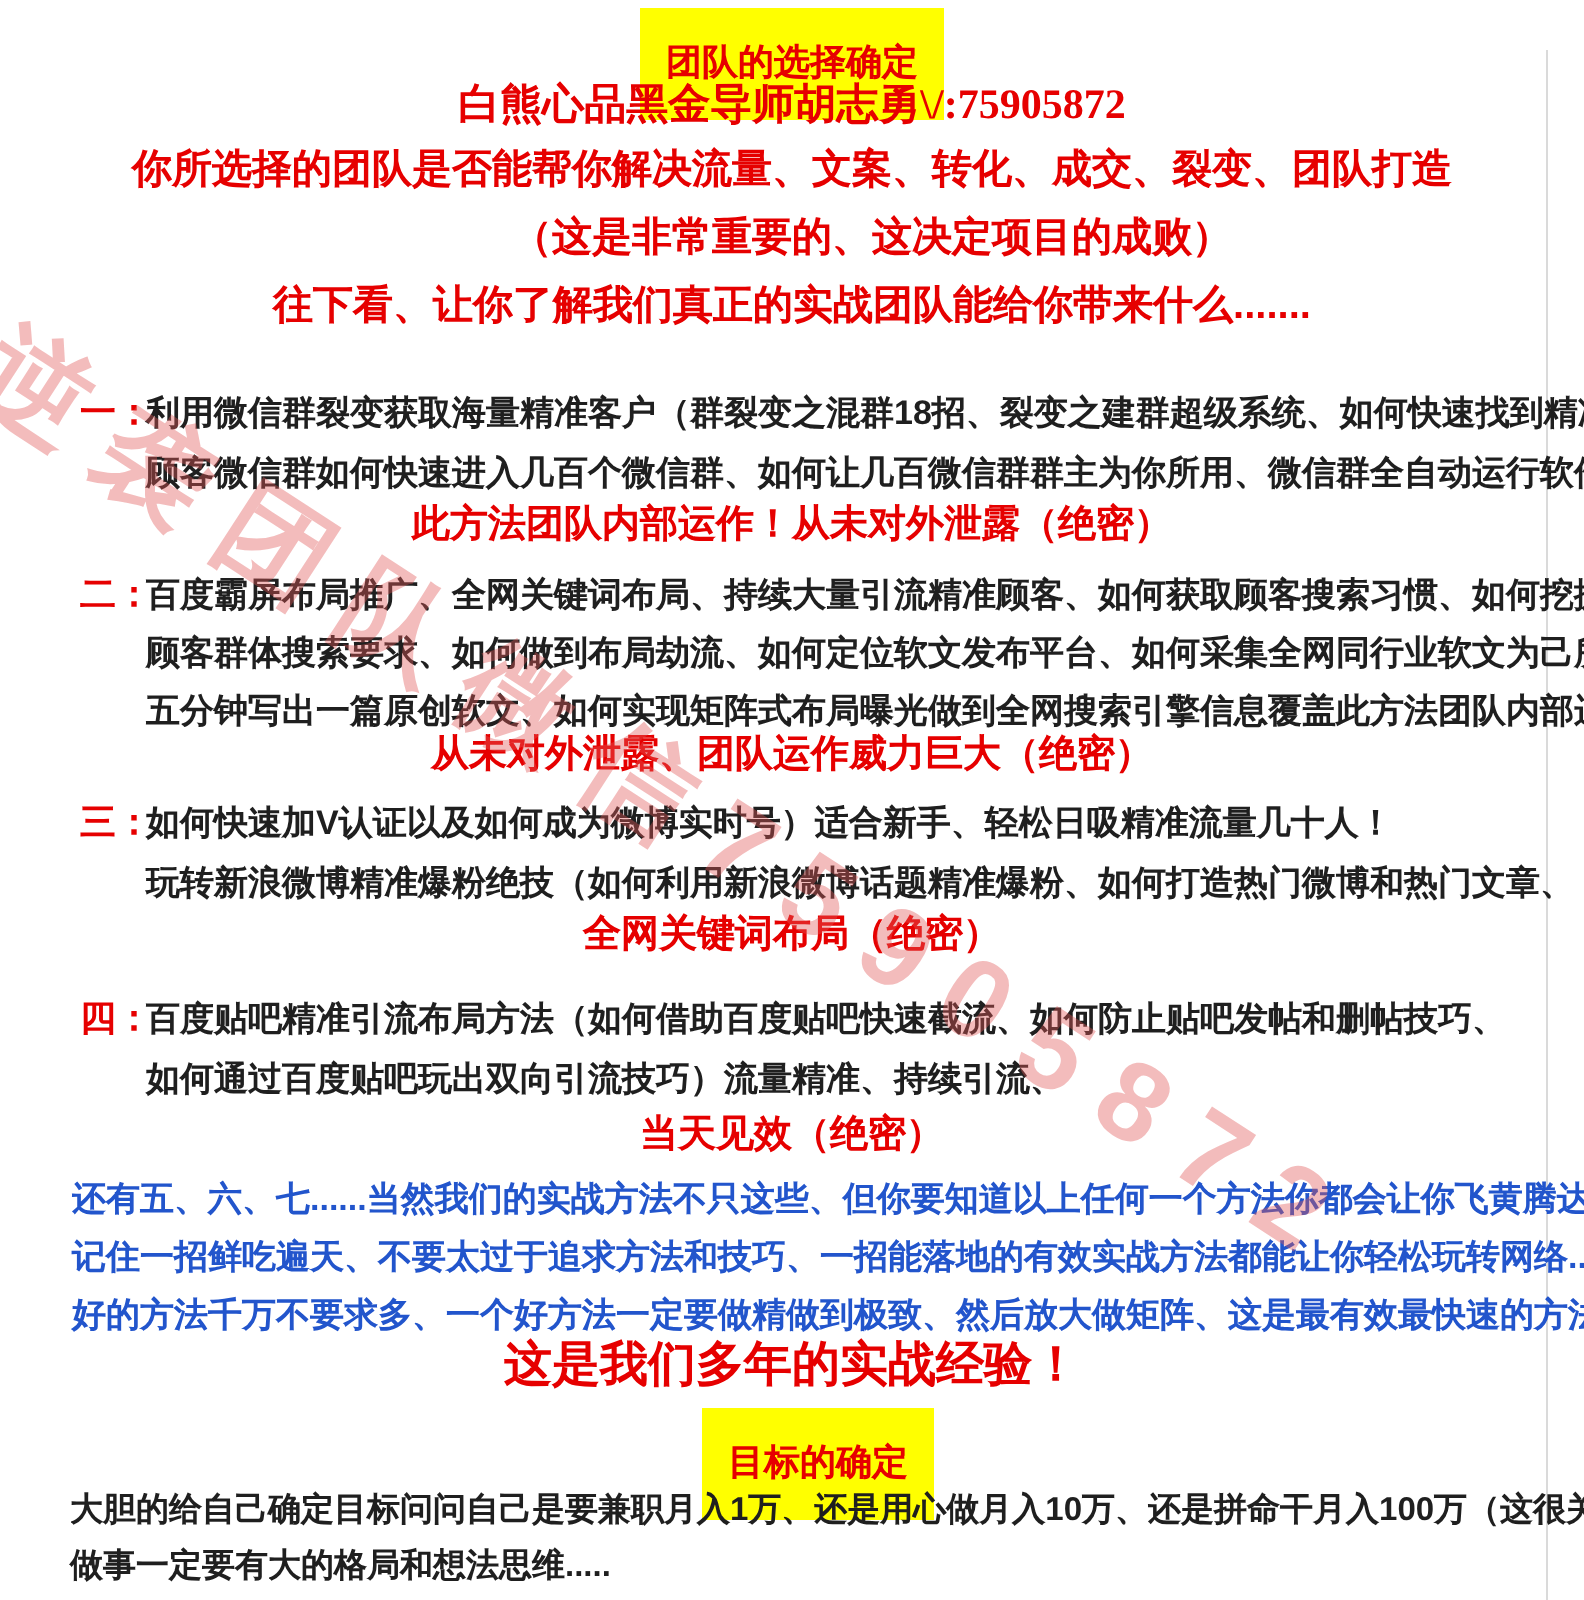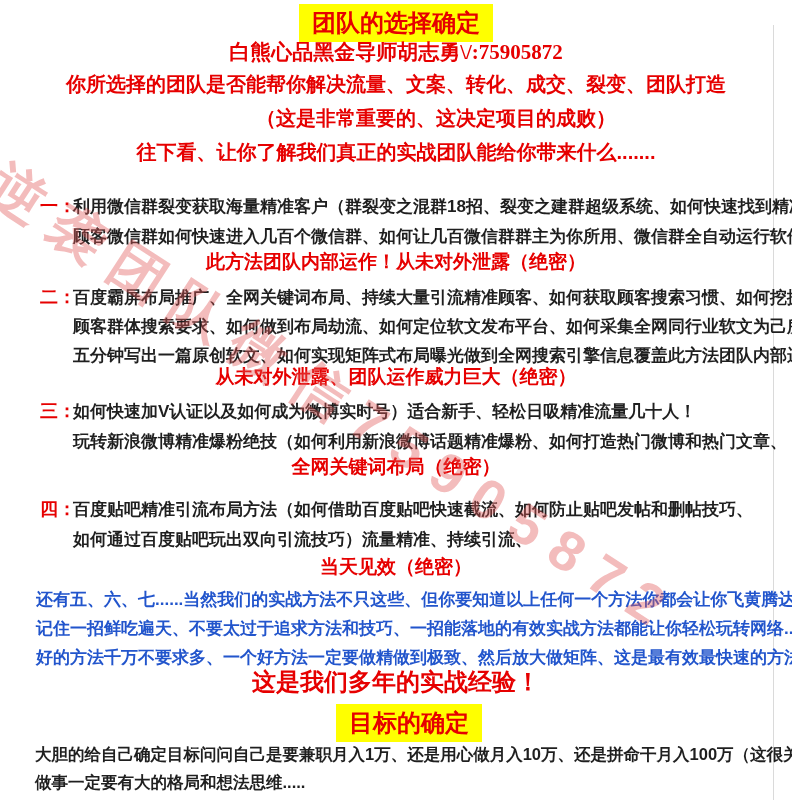--- a/index.html
+++ b/index.html
@@ -15,7 +15,7 @@
   .nowrap{white-space:nowrap;}
   .ybox{
     display:inline-block;background:#ffff00;color:#e60000;
-    font-size:24px;padding:6px 13px;line-height:1.1;
+    font-size:18px;padding:18px 13px;line-height:1.1;
   }
   .contact{font-size:21px;}
   .hline{font-size:20px;}

